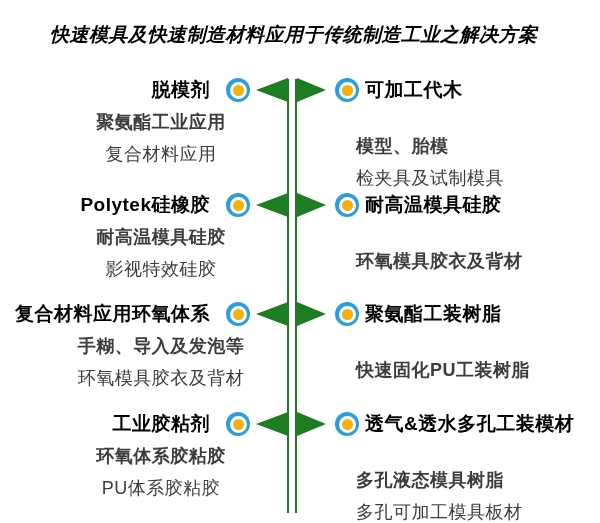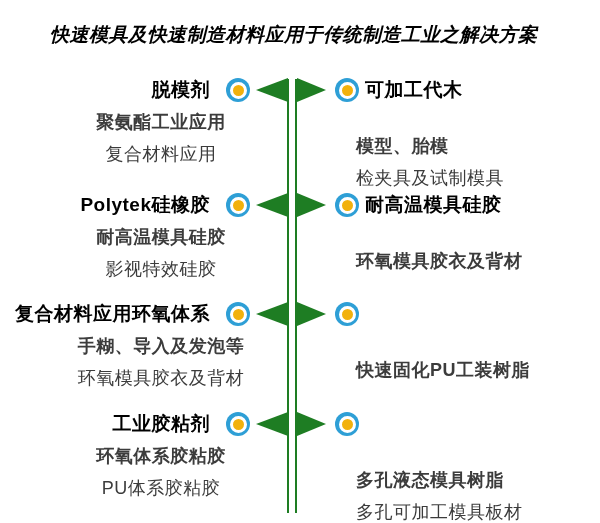--- a/index.html
+++ b/index.html
@@ -115,6 +115,7 @@
     <div class="txt left-col heading">复合材料应用环氧体系</div>
     <div class="txt left-col sub sub1">手糊、导入及发泡等</div>
     <div class="txt left-col sub sub2">环氧模具胶衣及背材</div>
+    <div class="txt right-col heading">聚氨酯工装树脂</div>
     <div class="txt right-col sub sub1">快速固化PU工装树脂</div>
   </div>
 

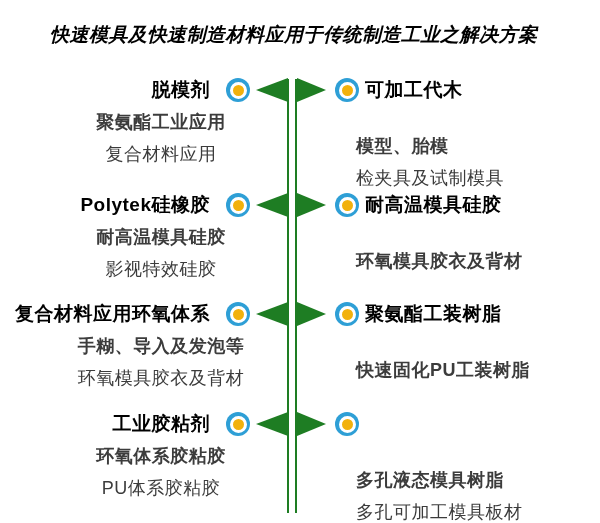--- a/index.html
+++ b/index.html
@@ -127,6 +127,7 @@
     <div class="txt left-col heading">工业胶粘剂</div>
     <div class="txt left-col sub sub1">环氧体系胶粘胶</div>
     <div class="txt left-col sub sub2">PU体系胶粘胶</div>
+    <div class="txt right-col heading">透气&amp;透水多孔工装模材</div>
     <div class="txt right-col sub sub2">多孔可加工模具板材</div>
     <div class="txt right-col sub sub1">多孔液态模具树脂</div>
   </div>

